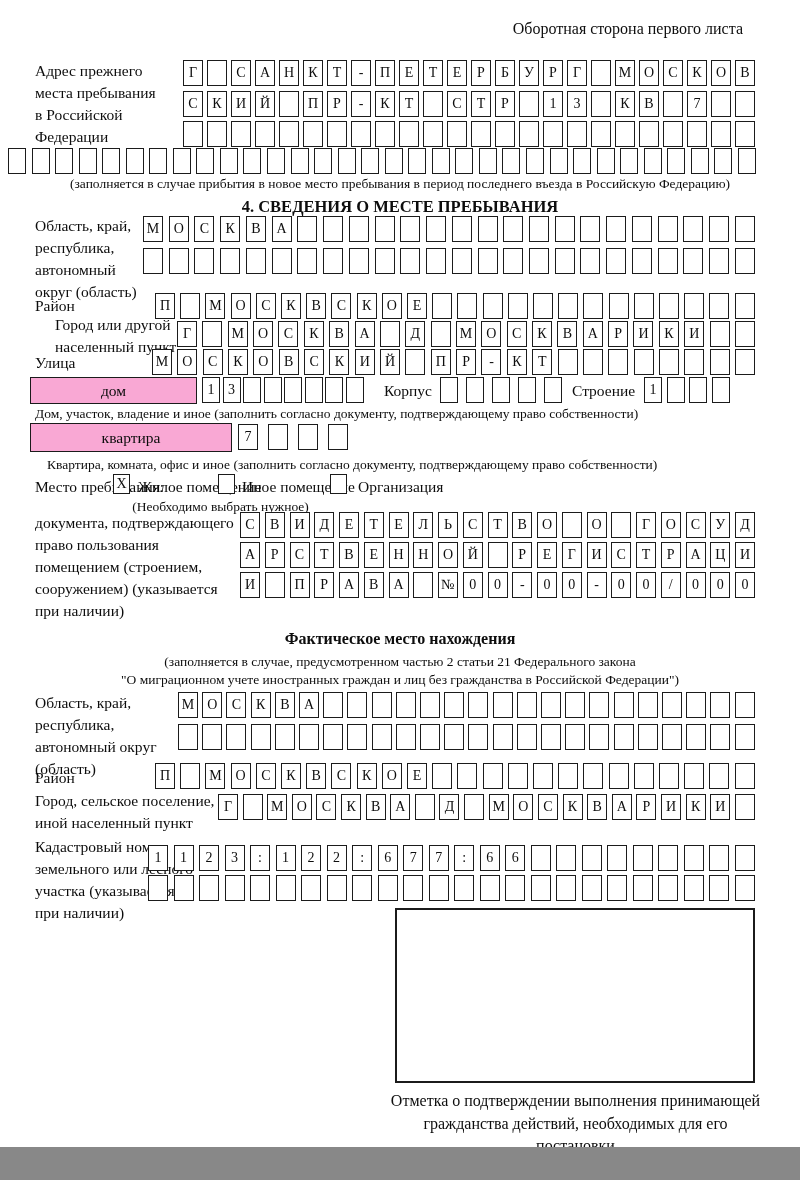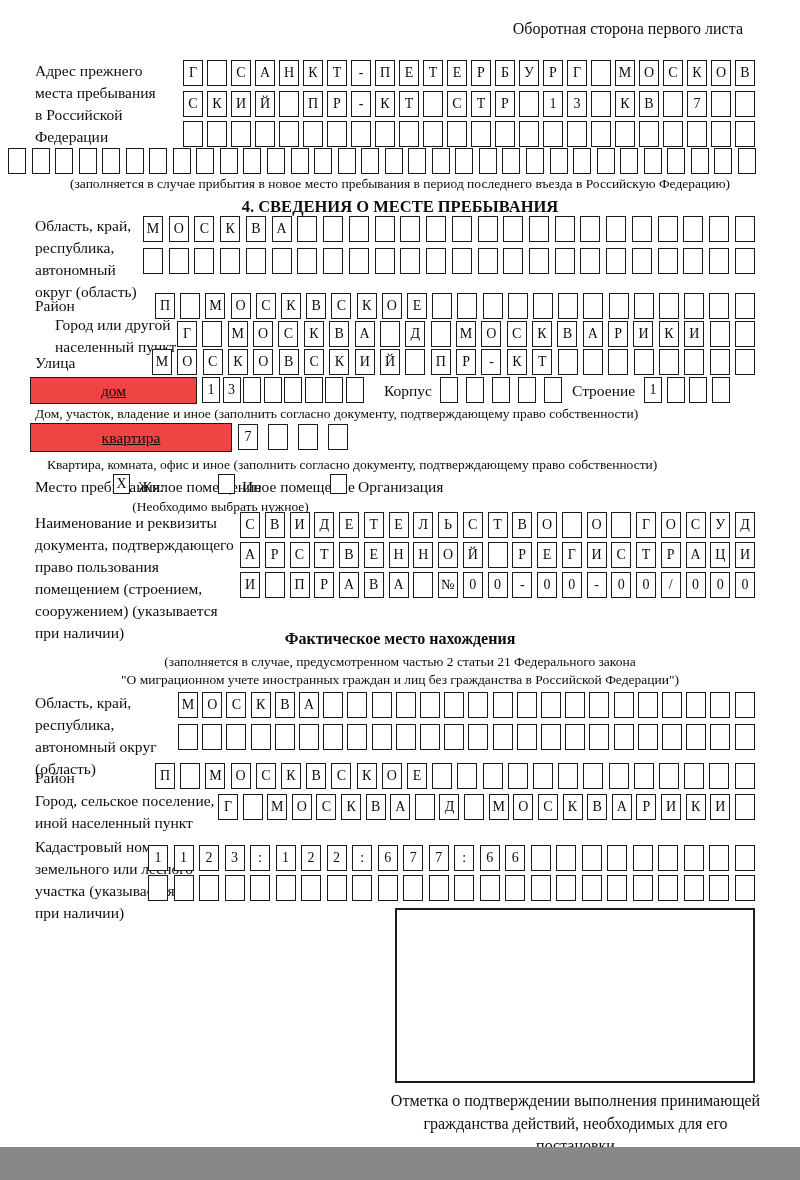--- a/index.html
+++ b/index.html
@@ -16,8 +16,8 @@
         display:flex;align-items:center;justify-content:center;
         font-size:14px;line-height:1;background:#fff;}
   .grid.sm .cell{width:18px;}
-  .wbox{position:absolute;box-sizing:border-box;border:1.6px solid #1b1b1b;background:#ef4444;
-        display:flex;align-items:center;justify-content:center;font-size:15.5px;text-decoration:underline;}
+  .wbox{position:absolute;box-sizing:border-box;border:1.6px solid #1b1b1b;background:#f9a8d4;
+        display:flex;align-items:center;justify-content:center;font-size:15.5px;}
   .cb{position:absolute;width:17px;height:20px;box-sizing:border-box;border:1.6px solid #1b1b1b;
       display:flex;align-items:center;justify-content:center;font-size:14px;background:#fff;}
   .stamp{position:absolute;box-sizing:border-box;border:2px solid #1b1b1b;background:#fff;}

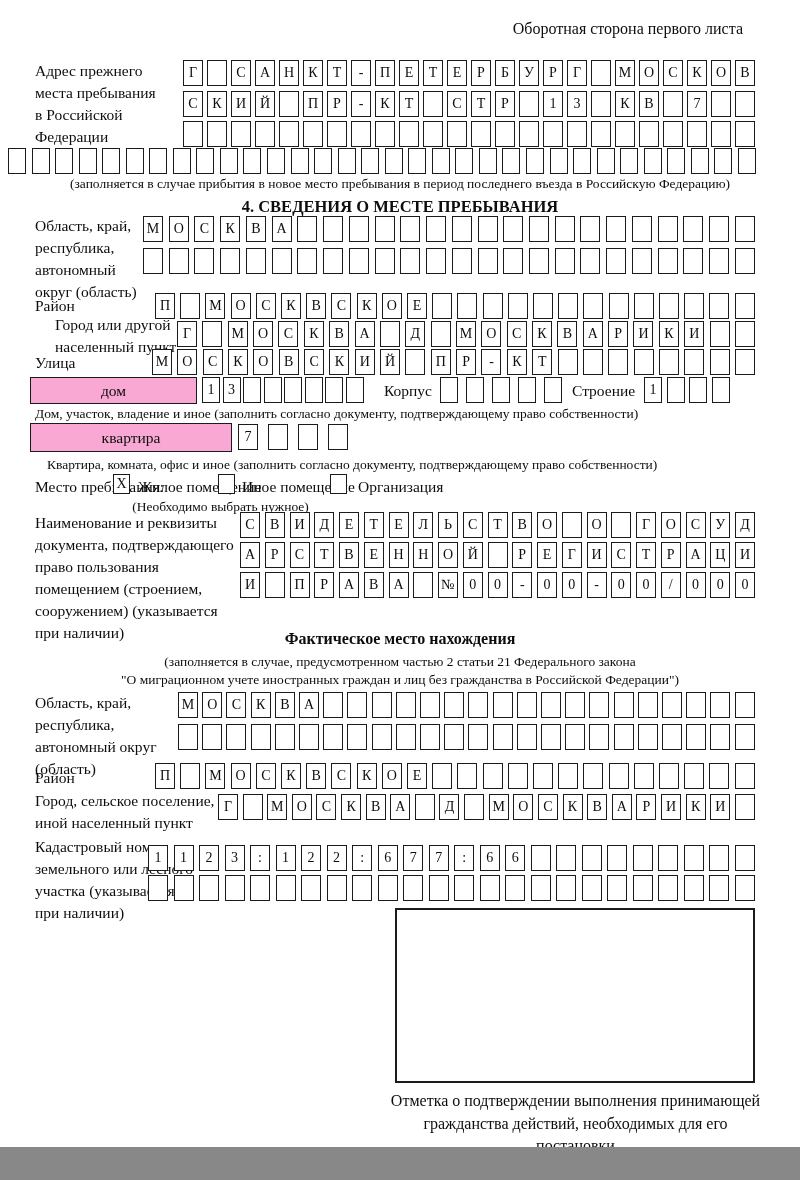--- a/index.html
+++ b/index.html
@@ -343,7 +343,6 @@
   <div class="abs note center" style="left:118px;top:499px;width:205px;">(Необходимо выбрать нужное)</div>
 
   <div class="abs" style="left:35px;top:512px;line-height:21.5px;">
-    <div class="lbl">Наименование и реквизиты</div>
     <div class="lbl">документа, подтверждающего</div>
     <div class="lbl">право пользования</div>
     <div class="lbl">помещением (строением,</div>

